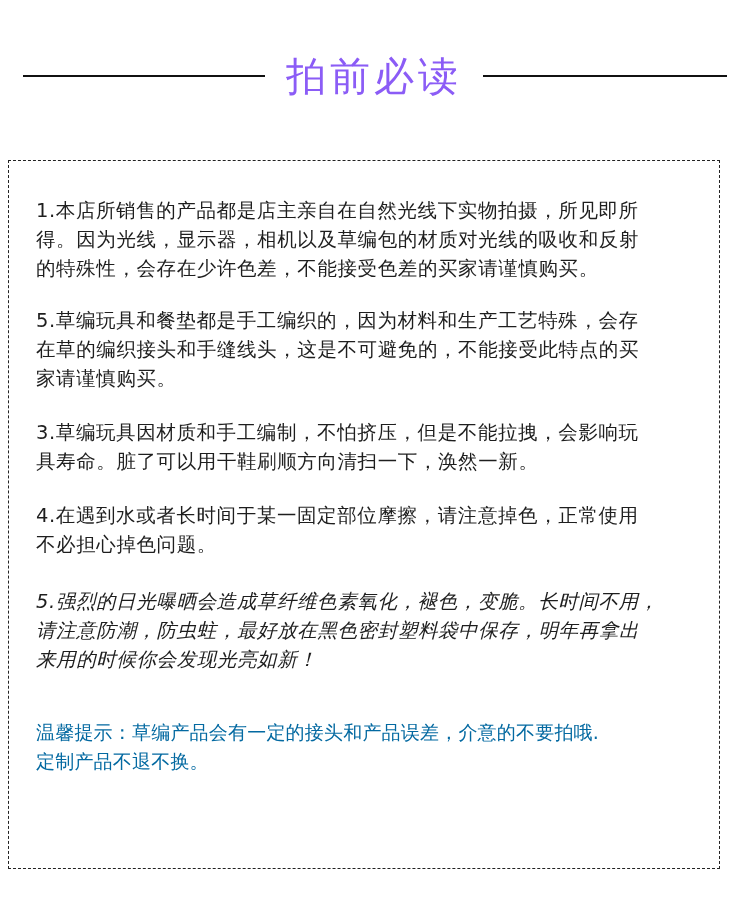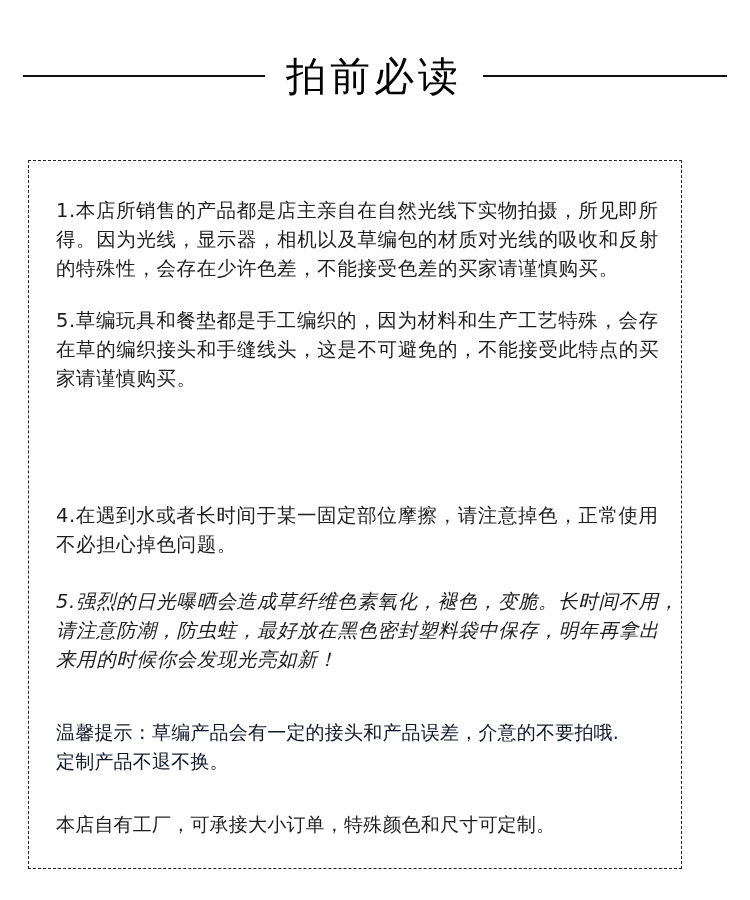--- a/index.html
+++ b/index.html
@@ -39,7 +39,7 @@
       font-size: 40px;
       line-height: 62px;
       letter-spacing: 4px;
-      color: #000000;
+      color: #8b5cf6;
     }
     .notice-box {
       position: absolute;

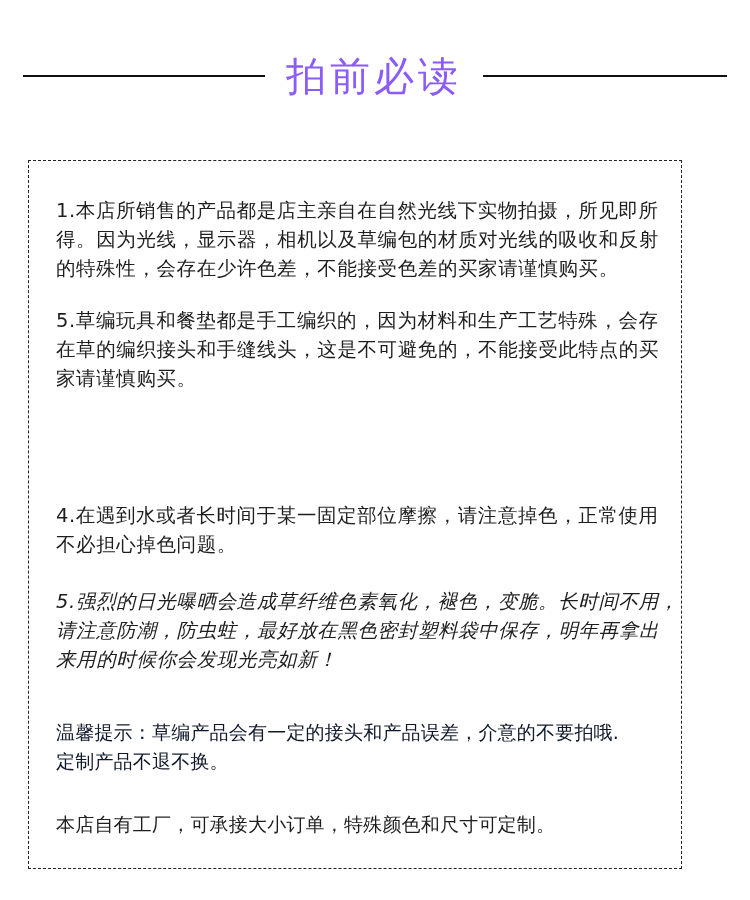--- a/index.html
+++ b/index.html
@@ -43,9 +43,9 @@
     }
     .notice-box {
       position: absolute;
-      left: 28px;
+      left: 8px;
       top: 160px;
-      width: 654px;
+      width: 712px;
       height: 709px;
       border: 1.5px dashed #222222;
       box-sizing: border-box;

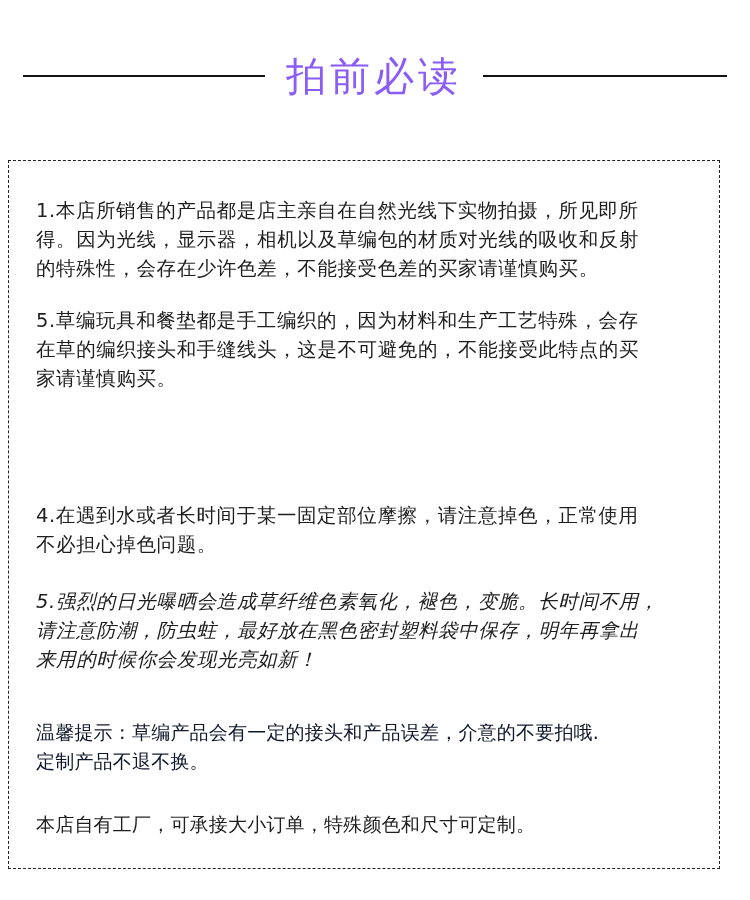--- a/index.html
+++ b/index.html
@@ -85,6 +85,8 @@
   <p class="para p2">5.草编玩具和餐垫都是手工编织的，因为材料和生产工艺特殊，会存
 在草的编织接头和手缝线头，这是不可避免的，不能接受此特点的买
 家请谨慎购买。</p>
+  <p class="para p3">3.草编玩具因材质和手工编制，不怕挤压，但是不能拉拽，会影响玩
+具寿命。脏了可以用干鞋刷顺方向清扫一下，涣然一新。</p>
   <p class="para p4">4.在遇到水或者长时间于某一固定部位摩擦，请注意掉色，正常使用
 不必担心掉色问题。</p>
   <p class="para p5">5.强烈的日光曝晒会造成草纤维色素氧化，褪色，变脆。长时间不用，

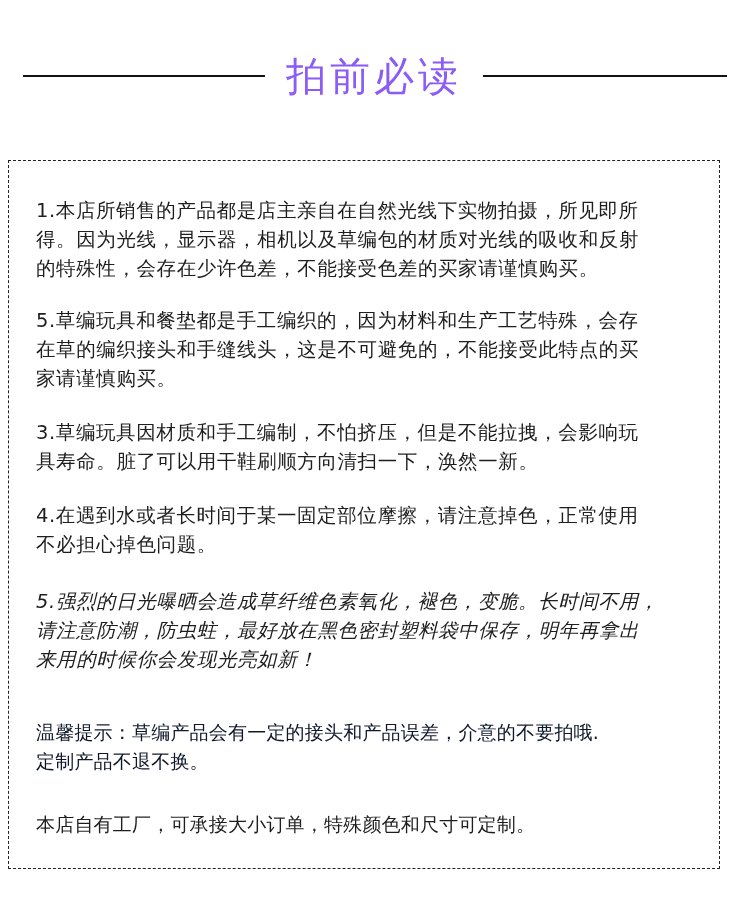--- a/index.html
+++ b/index.html
@@ -66,7 +66,7 @@
     .para.p3 { top: 257px; }
     .para.p4 { top: 340px; }
     .para.p5 { top: 426px; font-style: italic; }
-    .para.warn { top: 557px; color: #0f172a; font-size: 19px; letter-spacing: 0.2px; }
+    .para.warn { top: 557px; color: #0369a1; font-size: 19px; letter-spacing: 0.2px; }
     .para.footer { top: 649px; font-size: 19px; letter-spacing: 0.2px; }
   </style>
 </head>

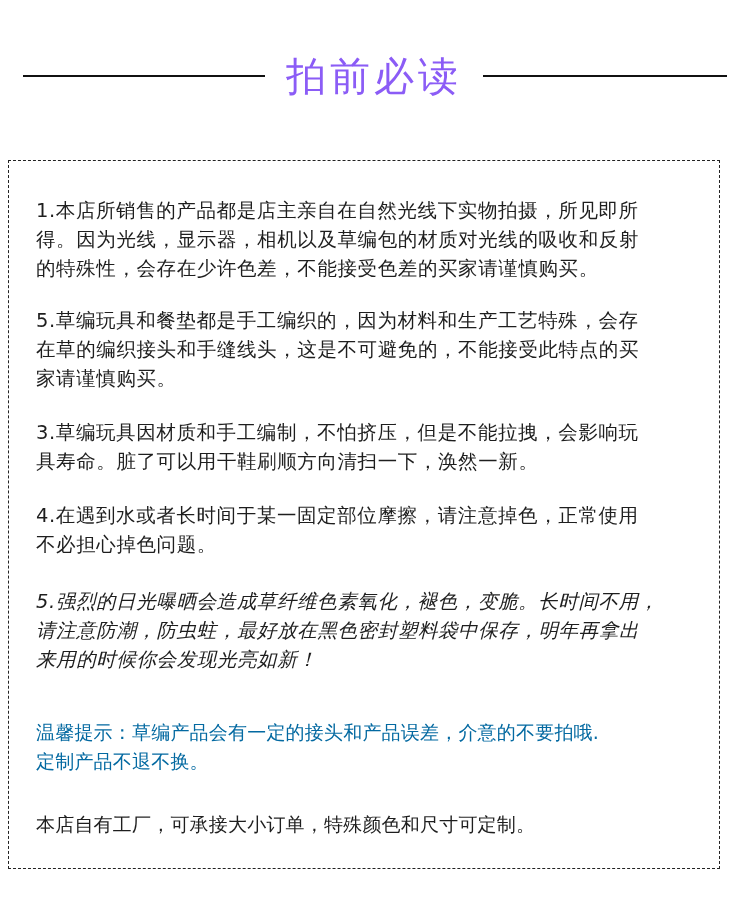--- a/index.html
+++ b/index.html
@@ -94,7 +94,6 @@
 来用的时候你会发现光亮如新！</p>
   <p class="para warn">温馨提示：草编产品会有一定的接头和产品误差，介意的不要拍哦.
 定制产品不退不换。</p>
-  <p class="para footer">本店自有工厂，可承接大小订单，特殊颜色和尺寸可定制。</p>
 </div>
 
 </body></html>

